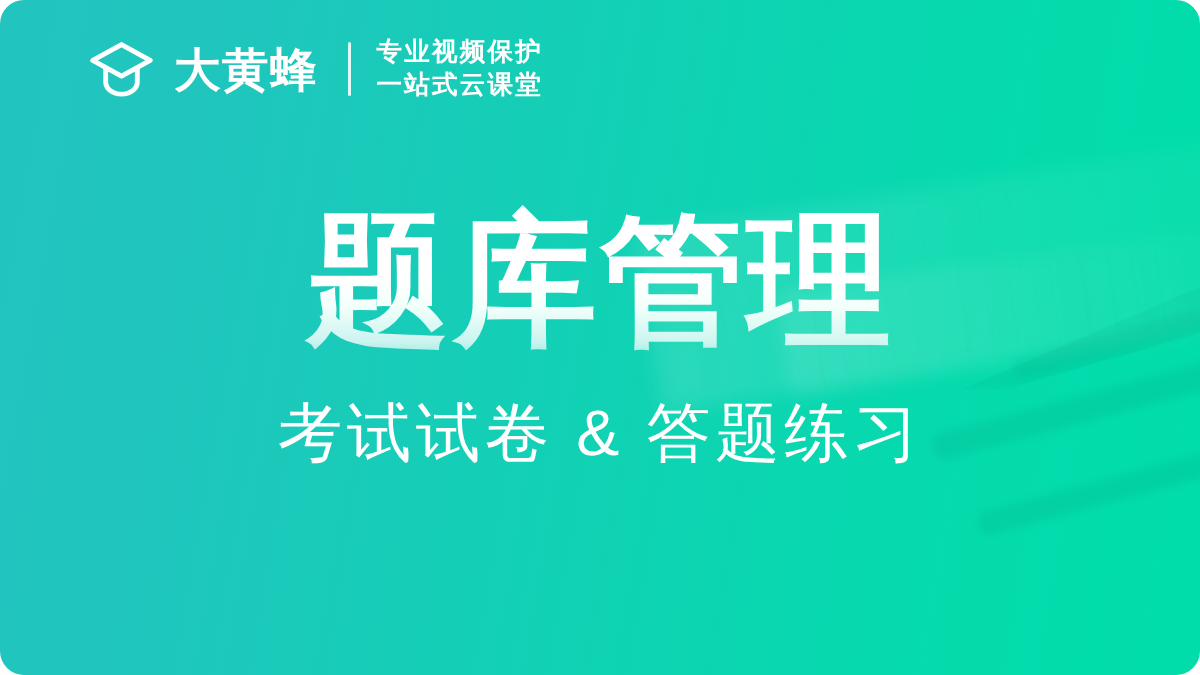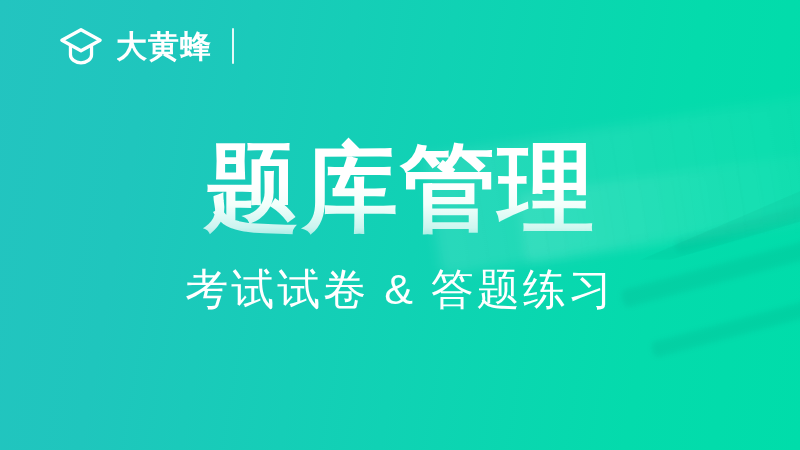--- a/index.html
+++ b/index.html
@@ -15,6 +15,7 @@
     font-family: "Liberation Sans", "DejaVu Sans", sans-serif;
     background: linear-gradient(100deg, #23c4c0 0%, #1fc6bd 18%, #10d2b4 52%, #04dbac 80%, #00ddaa 100%);
     user-select: none;
+    border-radius: 16px;
   }
 
   

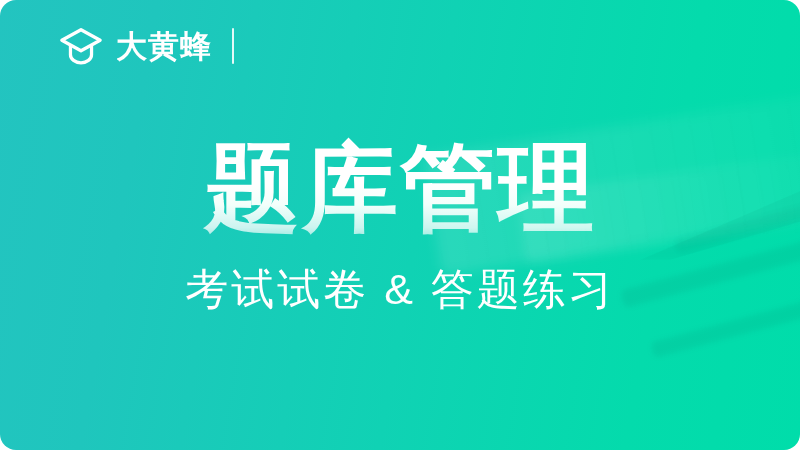--- a/index.html
+++ b/index.html
@@ -166,6 +166,10 @@
     </svg>
     <div class="brand-name">大黄蜂</div>
     <div class="logo-divider"></div>
+    <div class="tagline">
+      <div>专业视频保护</div>
+      <div>一站式云课堂</div>
+    </div>
   </div>
 
   <div class="headline-block">

